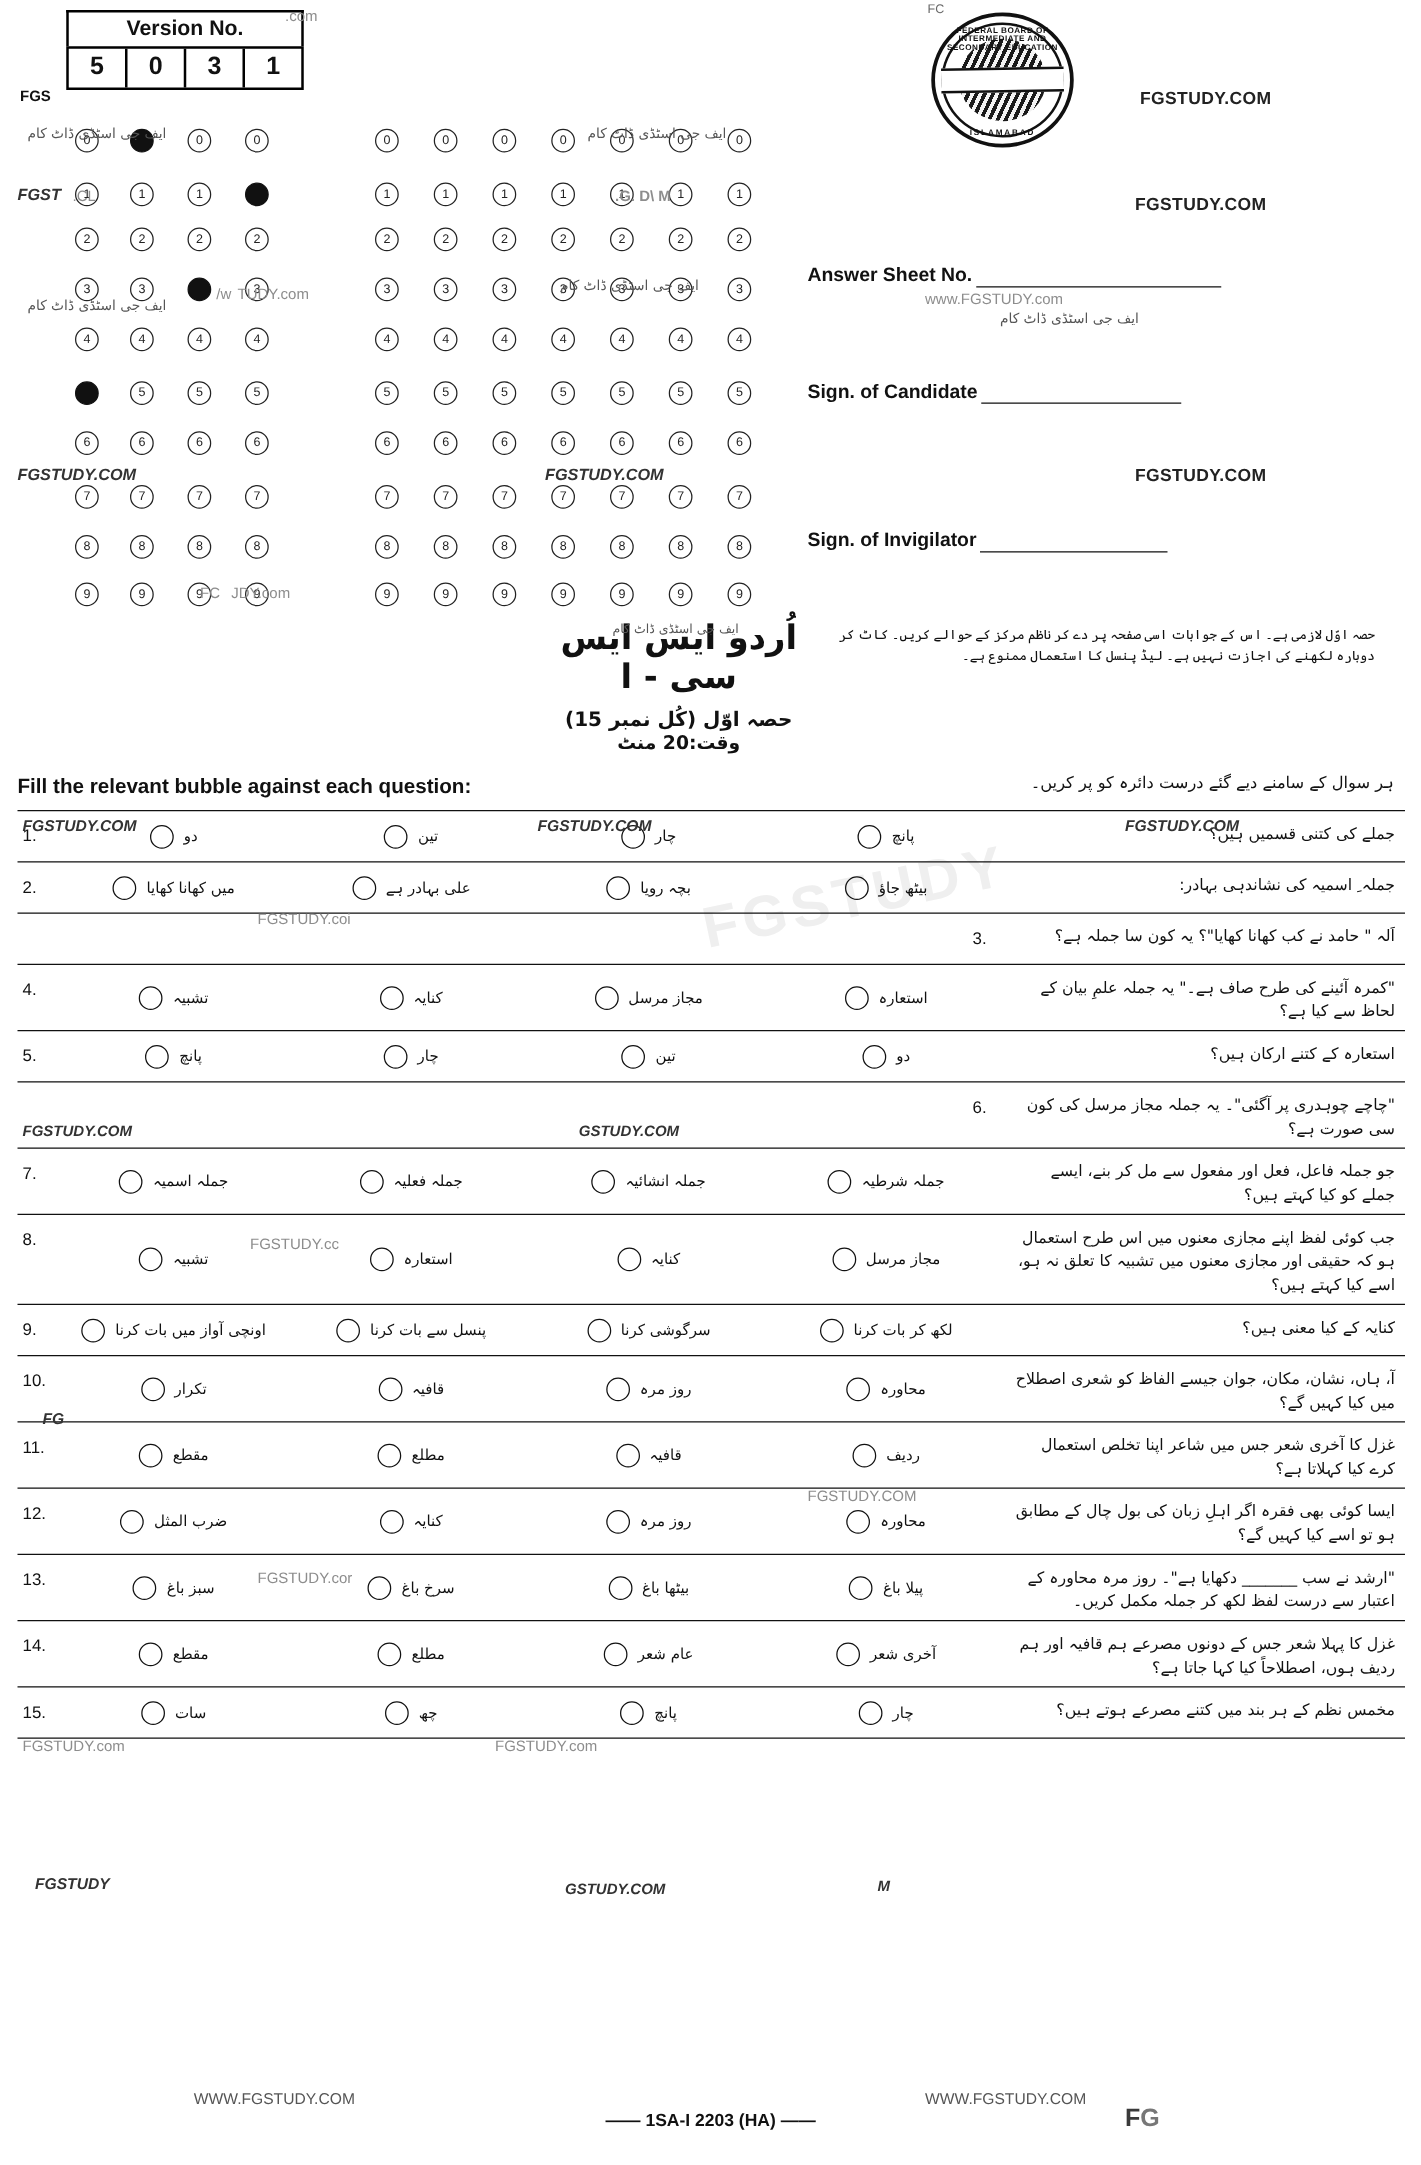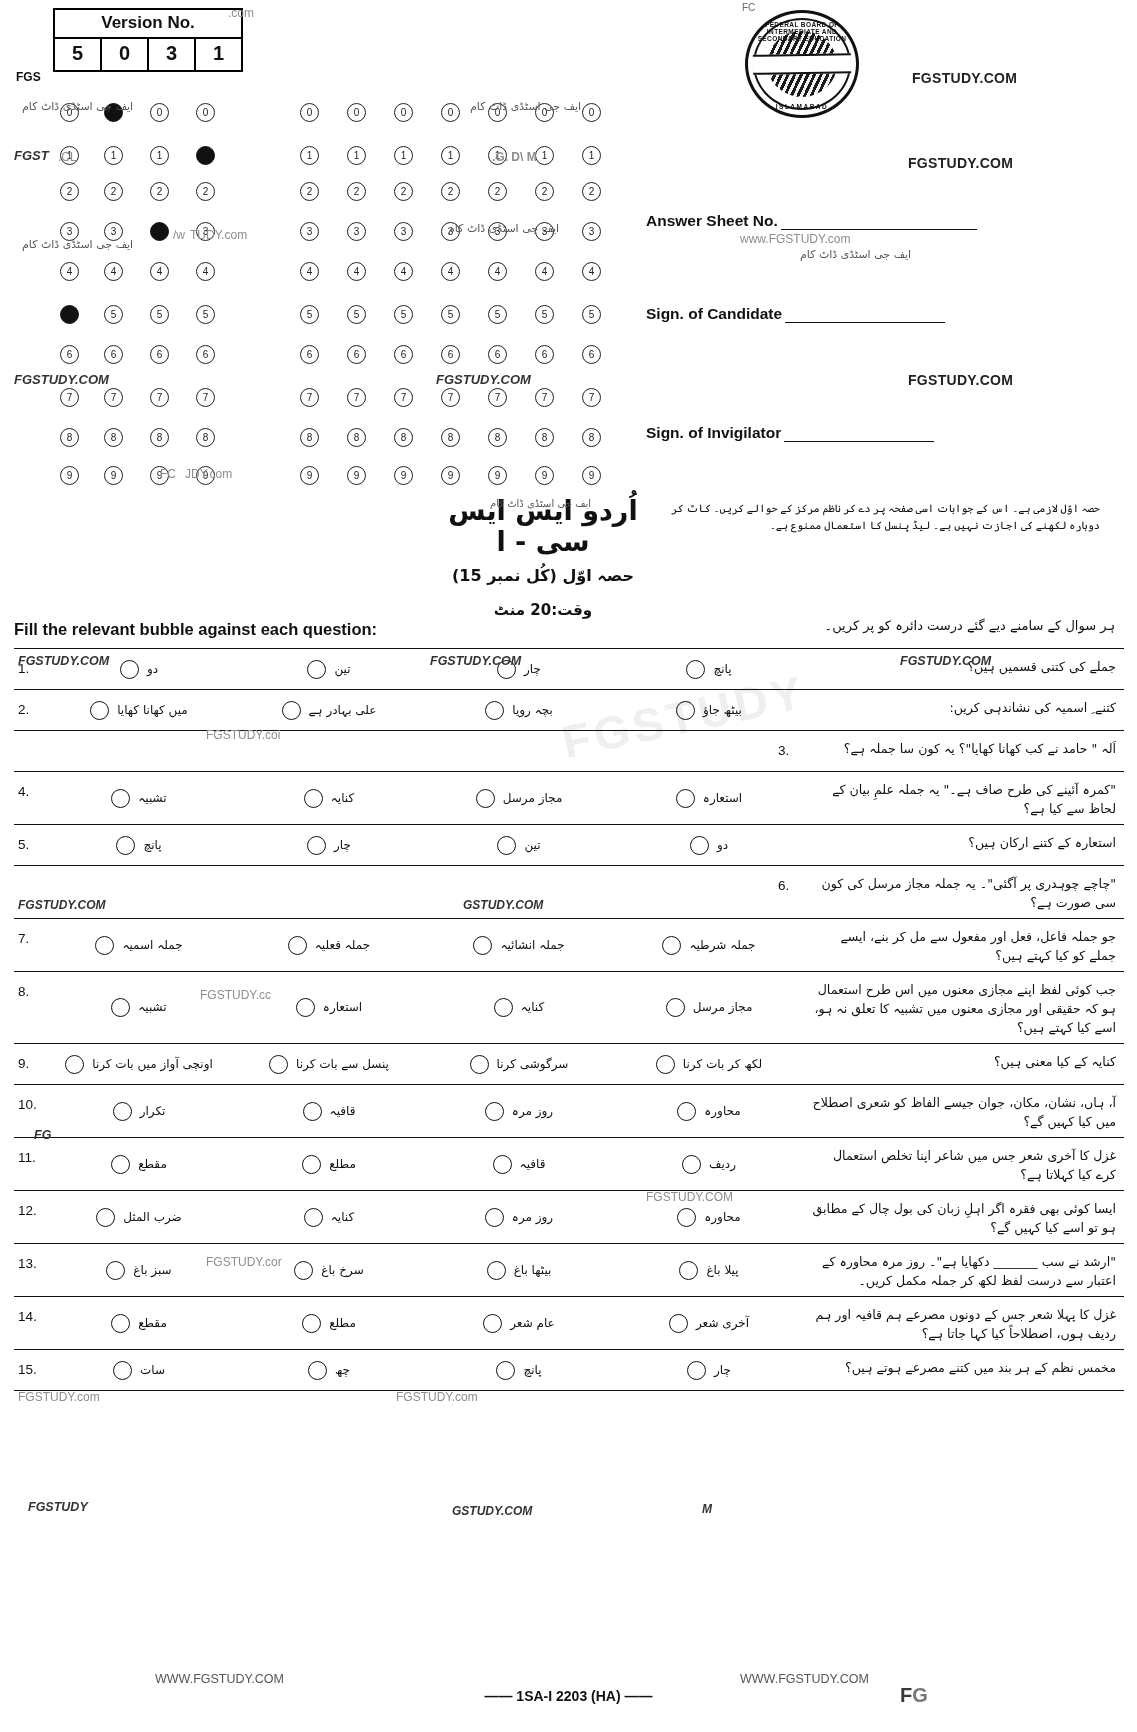--- a/index.html
+++ b/index.html
@@ -242,7 +242,7 @@
   .center-title .t3 {
     font-size: 15px;
     font-weight: bold;
-    margin-top: 16px;
+    margin-top: 0;
   }
   .instr-ur {
     position: absolute;

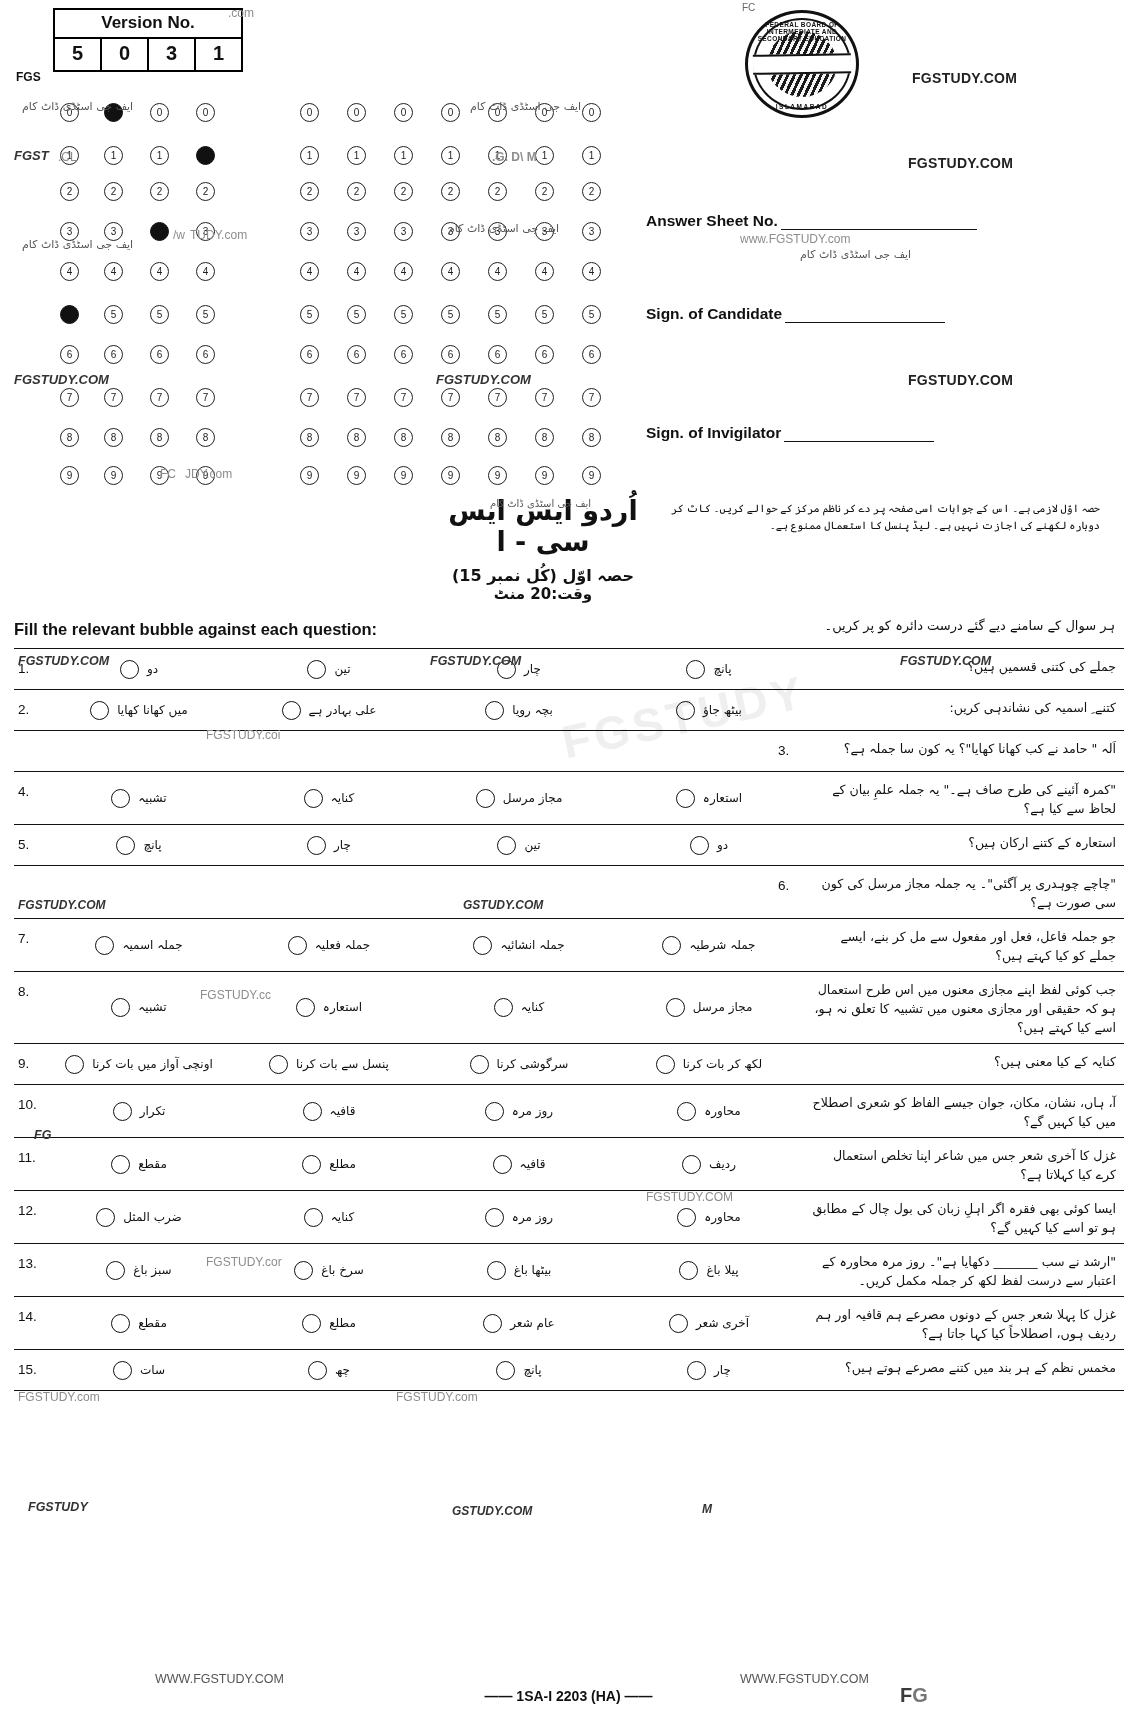--- a/index.html
+++ b/index.html
@@ -584,7 +584,7 @@
       </div>
       <div class="qrow">
         <div class="qnum">2.</div>
-        <div class="qtext">کتنے ِ اسمیہ کی نشاندہی کریں:</div>
+        <div class="qtext">جملہ ِ اسمیہ کی نشاندہی بہادر:</div>
         <div class="opts">
           <div class="opt">
             <div class="circ"></div>

